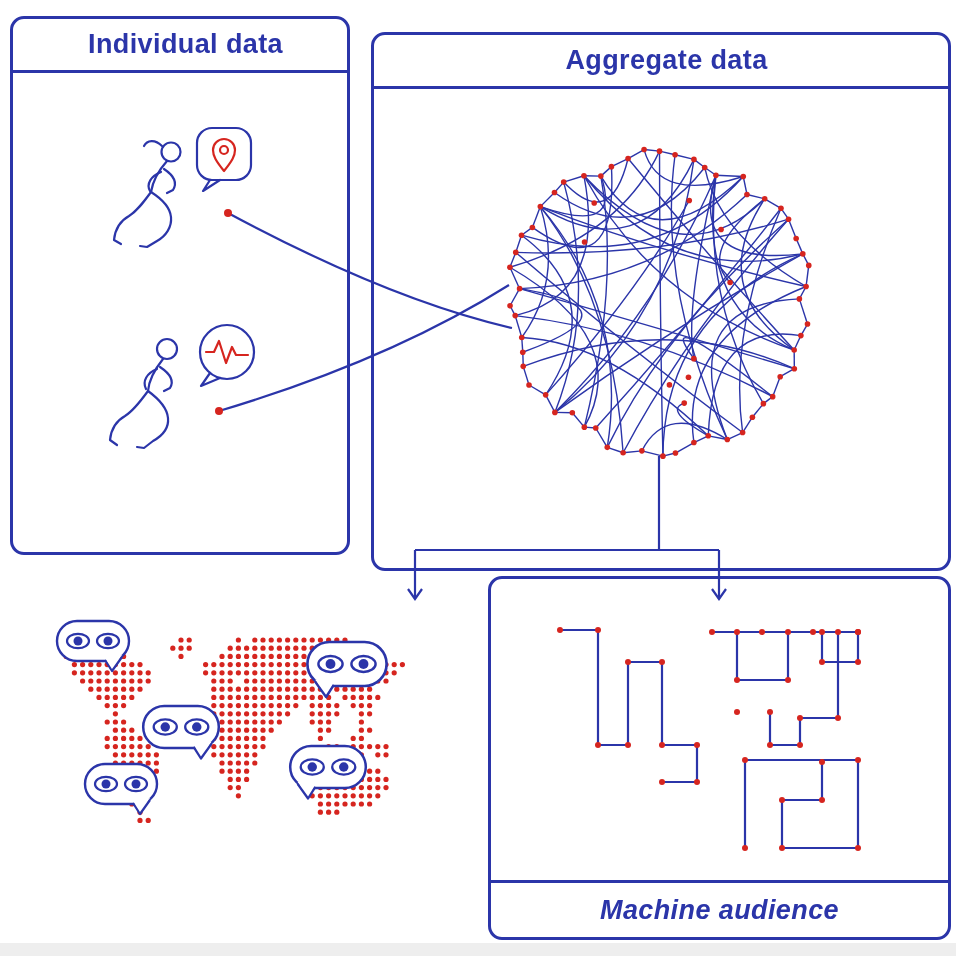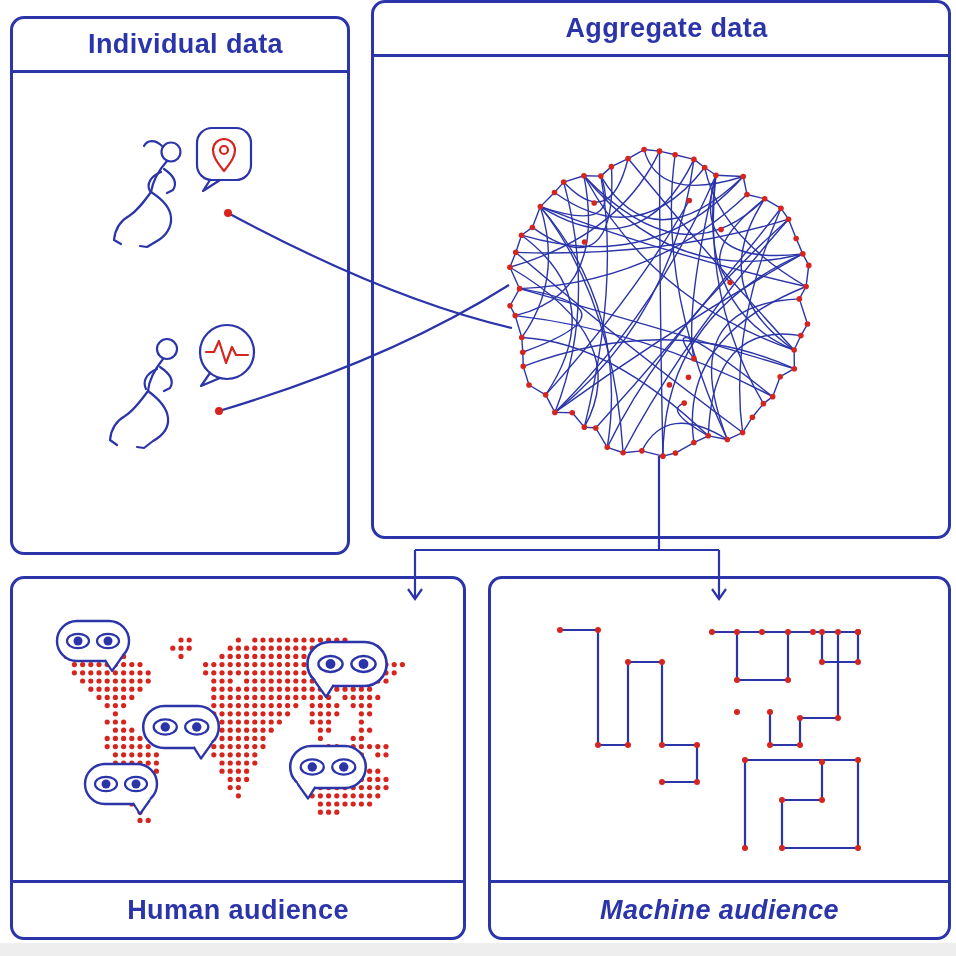--- a/index.html
+++ b/index.html
@@ -12,7 +12,7 @@
        display:flex;align-items:center;justify-content:center;}
   .title{color:var(--blue);font-weight:bold;font-size:27px;letter-spacing:.4px;}
   #p-individual{left:10px;top:16px;width:334px;height:533px;}
-  #p-aggregate{left:371px;top:0;width:574px;height:533px;}
+  #p-aggregate{left:371px;top:32px;width:574px;height:533px;}
   #p-human{left:10px;top:576px;width:450px;height:358px;}
   #p-machine{left:488px;top:576px;width:457px;height:358px;font-style:italic;}
   #art{position:absolute;left:0;top:0;width:956px;height:956px;z-index:2;pointer-events:none;}

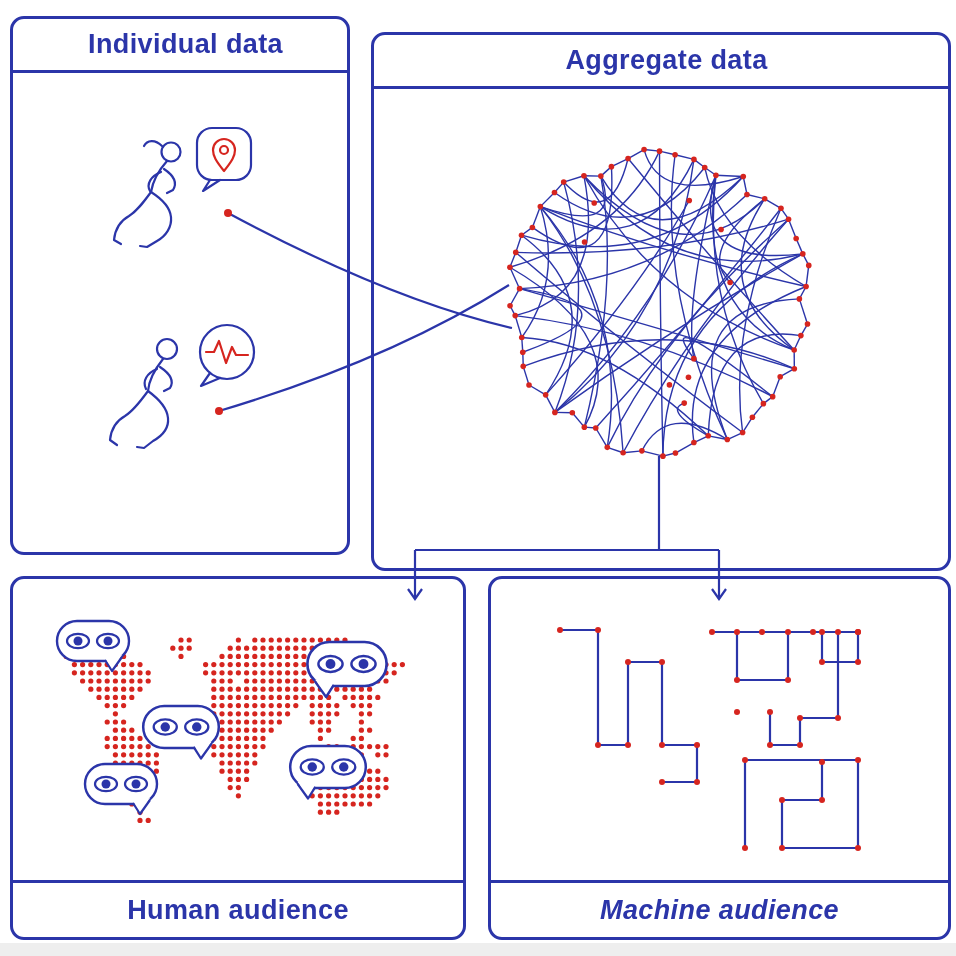--- a/index.html
+++ b/index.html
@@ -40,11 +40,6 @@
     </div>
   </div>
 
-  <div class="panel" id="p-human">
-    <div class="ftr">
-      <span class="title">Human audience</span>
-    </div>
-  </div>
 
   <div class="panel" id="p-machine">
     <div class="ftr">

